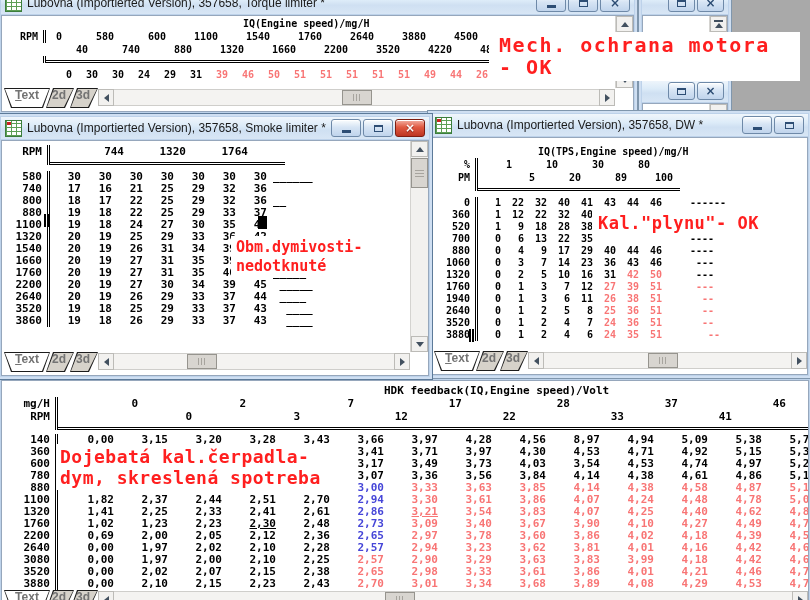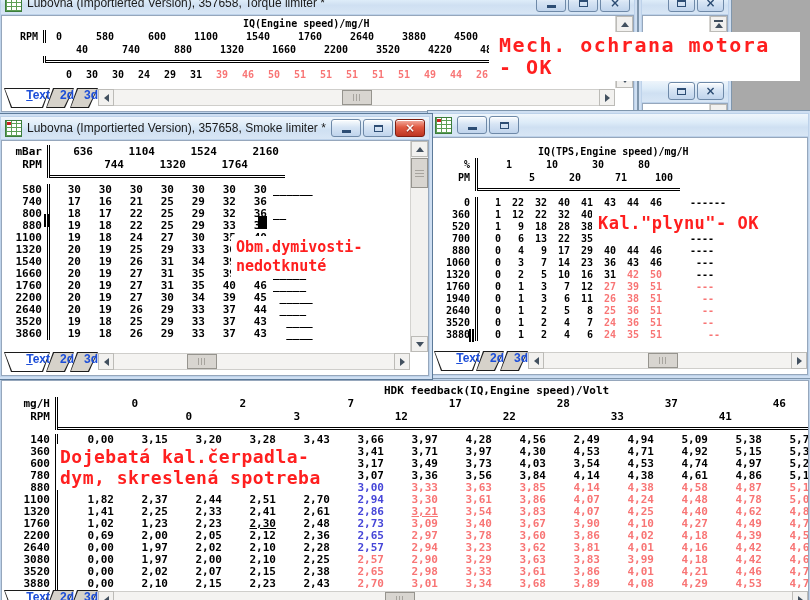--- a/index.html
+++ b/index.html
@@ -48,8 +48,8 @@
   .tbg{position:absolute;inset:0;background:#1c1c1c;}
   .tbg2{position:absolute;inset:1px;background:#d6d2ca;}
   .tab.active .tbg2{background:#fff;}
-  .tab .ttx{position:relative;z-index:1;text-align:right;line-height:19px;
-    font:bold 12px "Liberation Sans",sans-serif;color:#1d4ed8;}
+  .tab .ttx{position:relative;z-index:1;text-align:center;line-height:19px;
+    font:bold 12px "Liberation Sans",sans-serif;color:#737373;}
   .tab .tbg,.tab .tbg2{clip-path:polygon(0 0,100% 0,calc(100% - 7px) 100%,7px 100%);}
   .tab.slant .tbg,.tab.slant .tbg2{clip-path:polygon(9px 0,100% 0,calc(100% - 9px) 100%,2px 100%);}
   .hscroll{flex:1;height:17px;display:flex;margin-top:1px;}

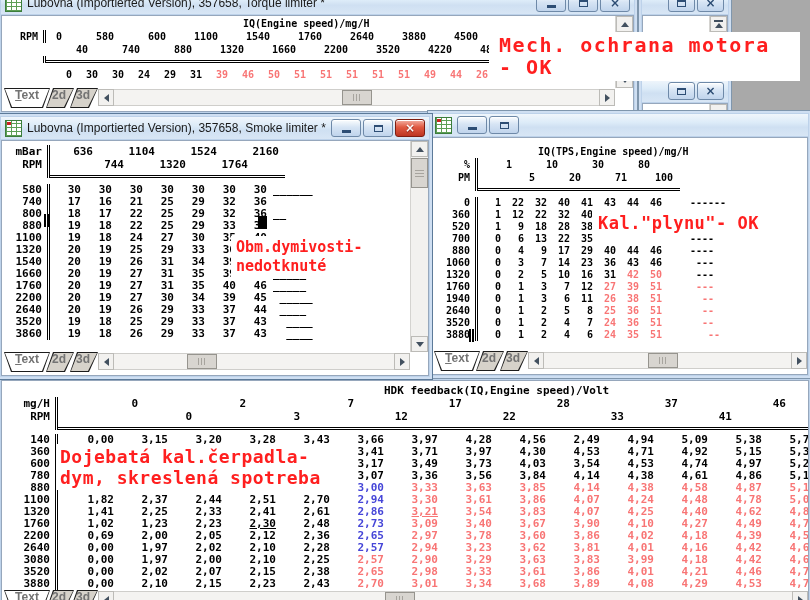--- a/index.html
+++ b/index.html
@@ -595,6 +595,7 @@
     <span class="wicon">
         <i></i>
       </span>
+    <span class="title">Lubovna (Importierted Version), 357658, DW *</span>
     <span class="btns">
       <span class="wbtn">
           <span class="g-min"></span>

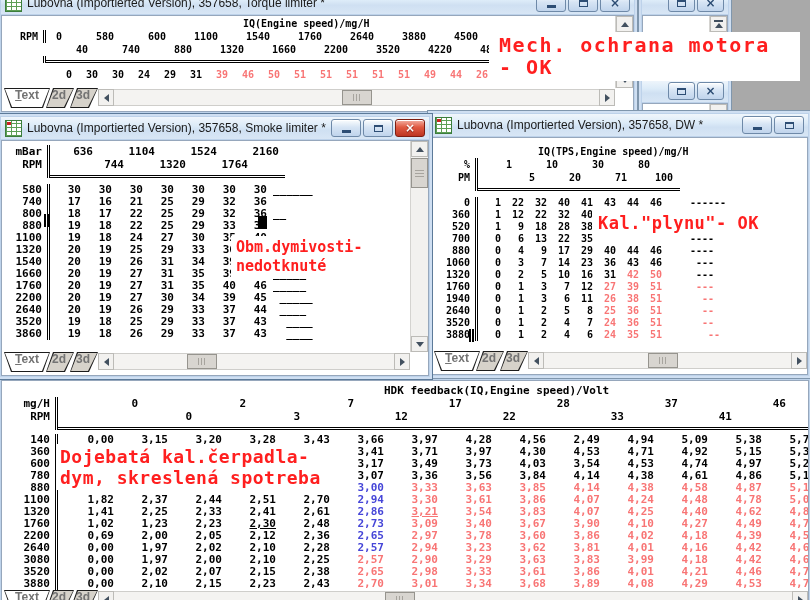--- a/index.html
+++ b/index.html
@@ -862,18 +862,6 @@
   <div class="wincontent">
     <div class="otable" id="tbl-smoke" style="font-size: 11px; padding-top: 4px;">
         <div class="trow" style="height: 13px; line-height: 13px;">
-          <span class="lbl" style="width: 39px;">mBar</span>
-          <span class="cells" style="left: 12px;">
-            <span class="cell" style="width: 31px;">636</span>
-            <span class="cell" style="width: 31px;"></span>
-            <span class="cell" style="width: 31px;">1104</span>
-            <span class="cell" style="width: 31px;"></span>
-            <span class="cell" style="width: 31px;">1524</span>
-            <span class="cell" style="width: 31px;"></span>
-            <span class="cell" style="width: 31px;">2160</span>
-          </span>
-        </div>
-        <div class="trow" style="height: 13px; line-height: 13px;">
           <span class="lbl" style="width: 39px;">RPM</span>
           <span class="cells" style="left: 12px;">
             <span class="cell" style="width: 31px;"></span>

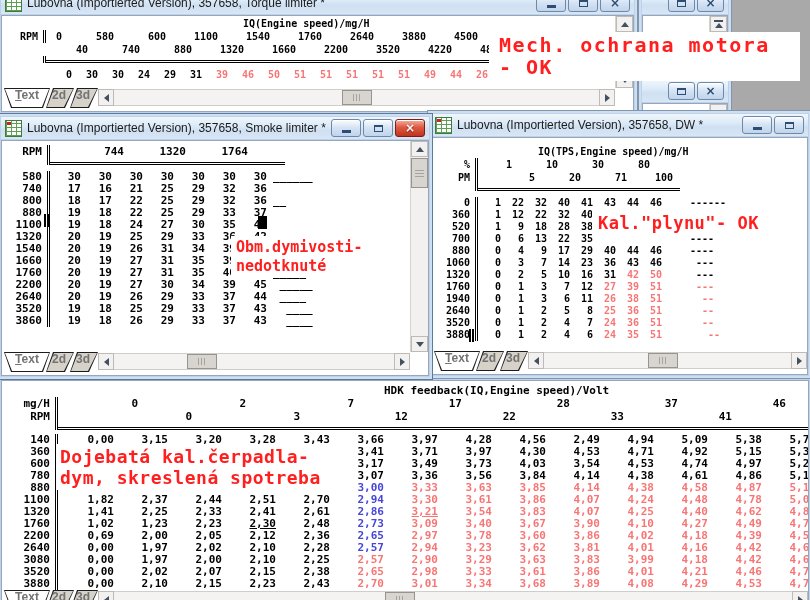--- a/index.html
+++ b/index.html
@@ -632,7 +632,7 @@
             <span class="cell" style="width: 23px;"></span>
             <span class="cell" style="width: 23px;">20</span>
             <span class="cell" style="width: 23px;"></span>
-            <span class="cell" style="width: 23px;">71</span>
+            <span class="cell" style="width: 23px;">89</span>
             <span class="cell" style="width: 23px;"></span>
             <span class="cell" style="width: 23px;">100</span>
           </span>

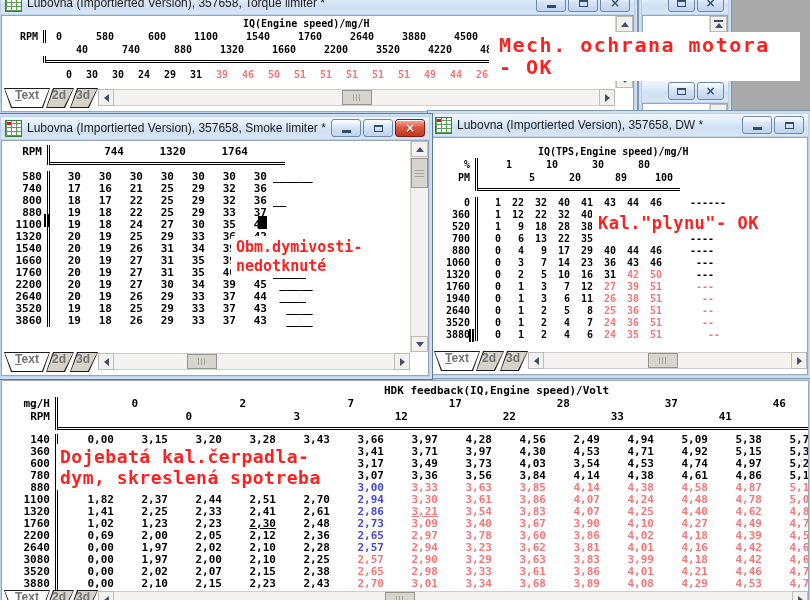--- a/index.html
+++ b/index.html
@@ -144,7 +144,7 @@
             <span class="cell" style="width: 54px;">3,97</span>
             <span class="cell" style="width: 54px;">4,28</span>
             <span class="cell" style="width: 54px;">4,56</span>
-            <span class="cell" style="width: 54px;">2,49</span>
+            <span class="cell" style="width: 54px;">8,97</span>
             <span class="cell" style="width: 54px;">4,94</span>
             <span class="cell" style="width: 54px;">5,09</span>
             <span class="cell" style="width: 54px;">5,38</span>

